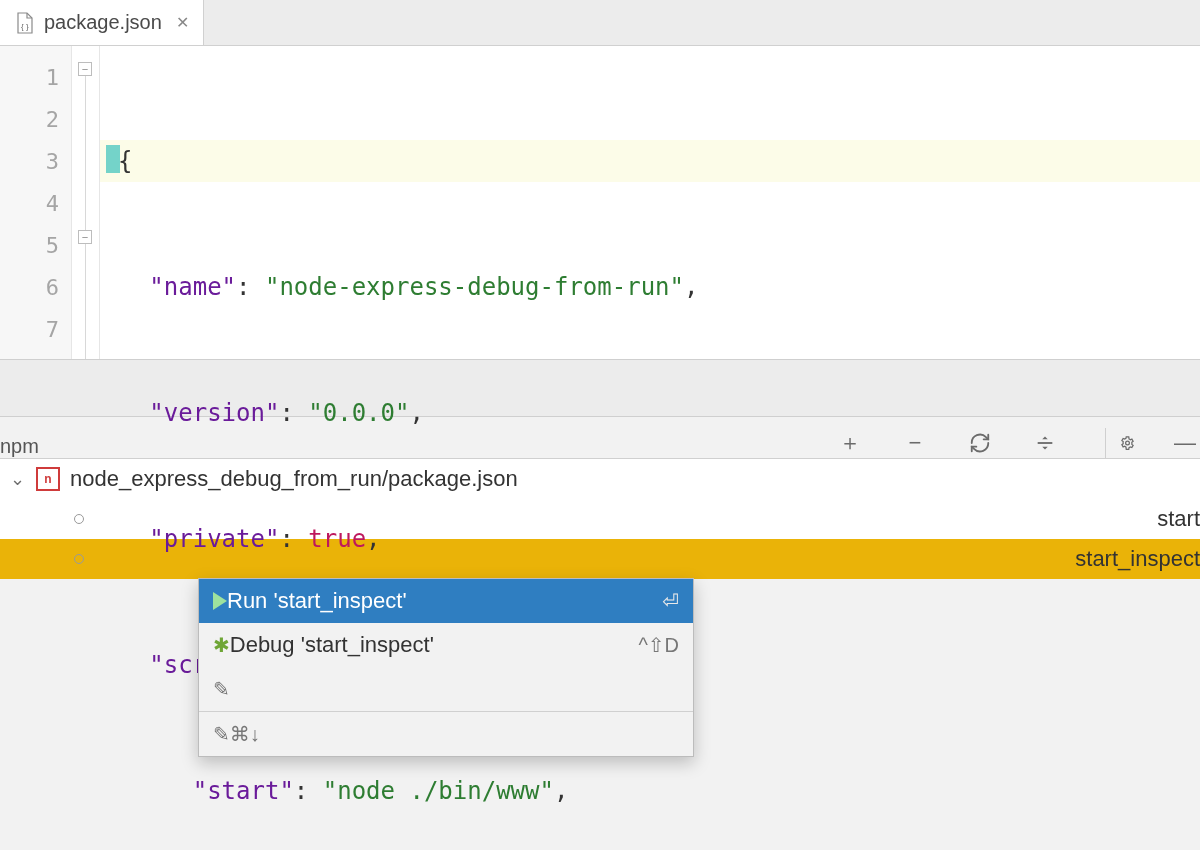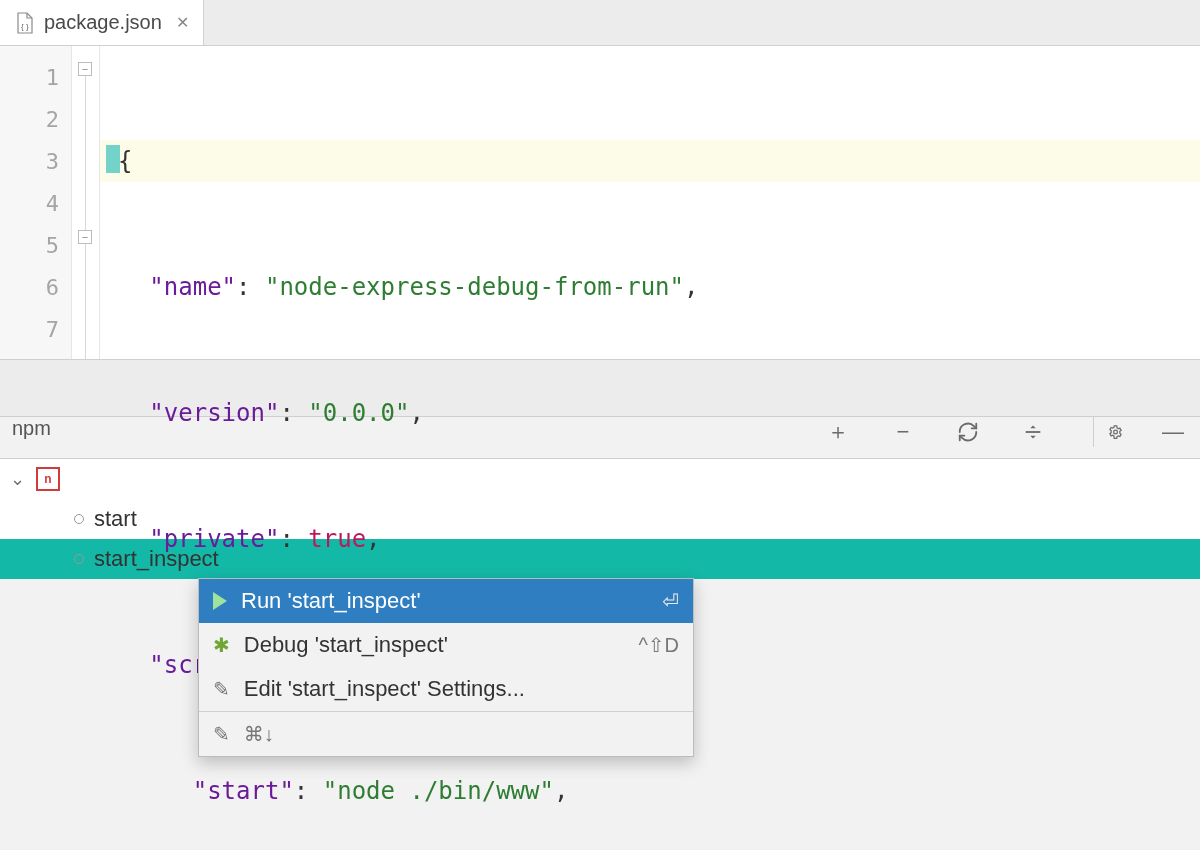--- a/index.html
+++ b/index.html
@@ -127,8 +127,8 @@
   background:#f2f2f2;
   border-bottom:1px solid #d0d0d0;
   display:flex;
-  align-items:flex-start;
-  padding:0 12px;
+  align-items:flex-end;
+  padding:0 0;
   font-size:20px;
   color:#555;
   gap:35px;

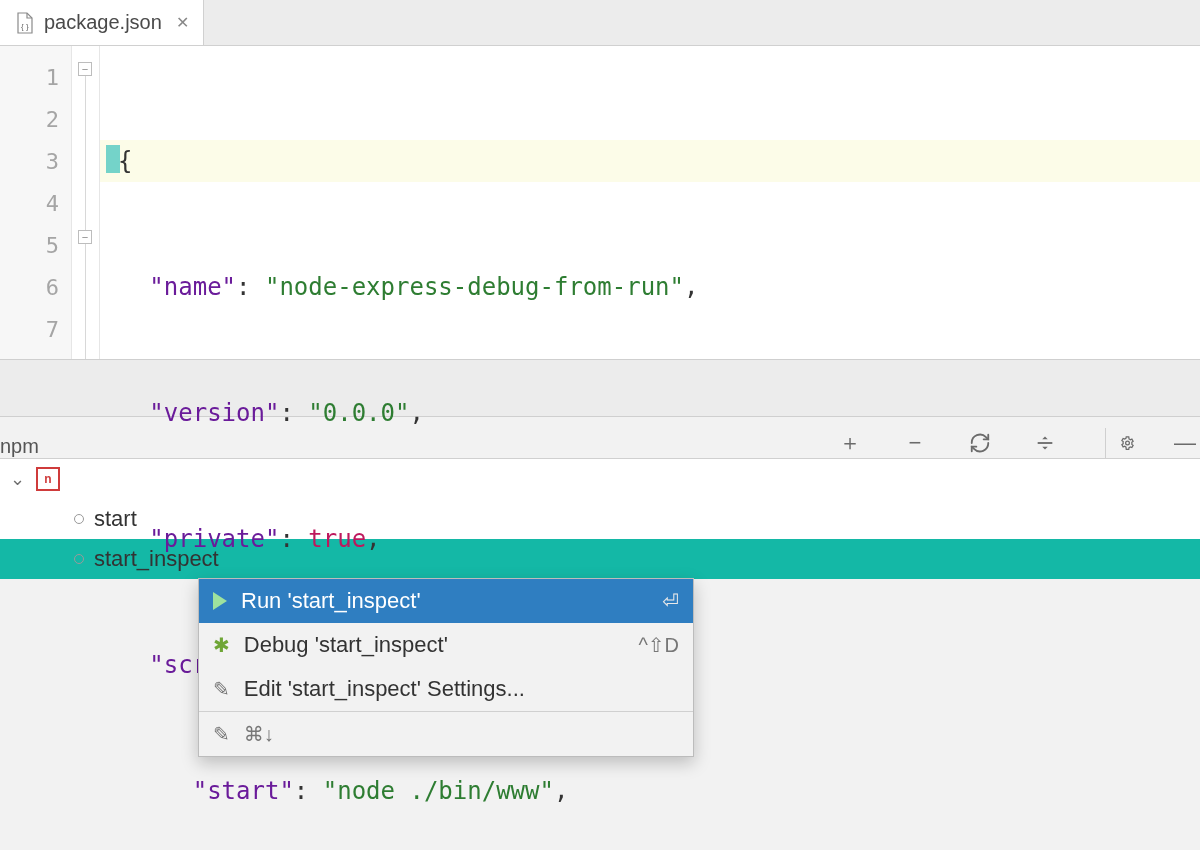--- a/index.html
+++ b/index.html
@@ -302,6 +302,7 @@
   <div class="tree-row">
     <span class="chevron">⌄</span>
     <span class="npm-badge">n</span>
+    <span>node_express_debug_from_run/package.json</span>
   </div>
   <div class="tree-row indent1">
     <span class="bullet"></span>

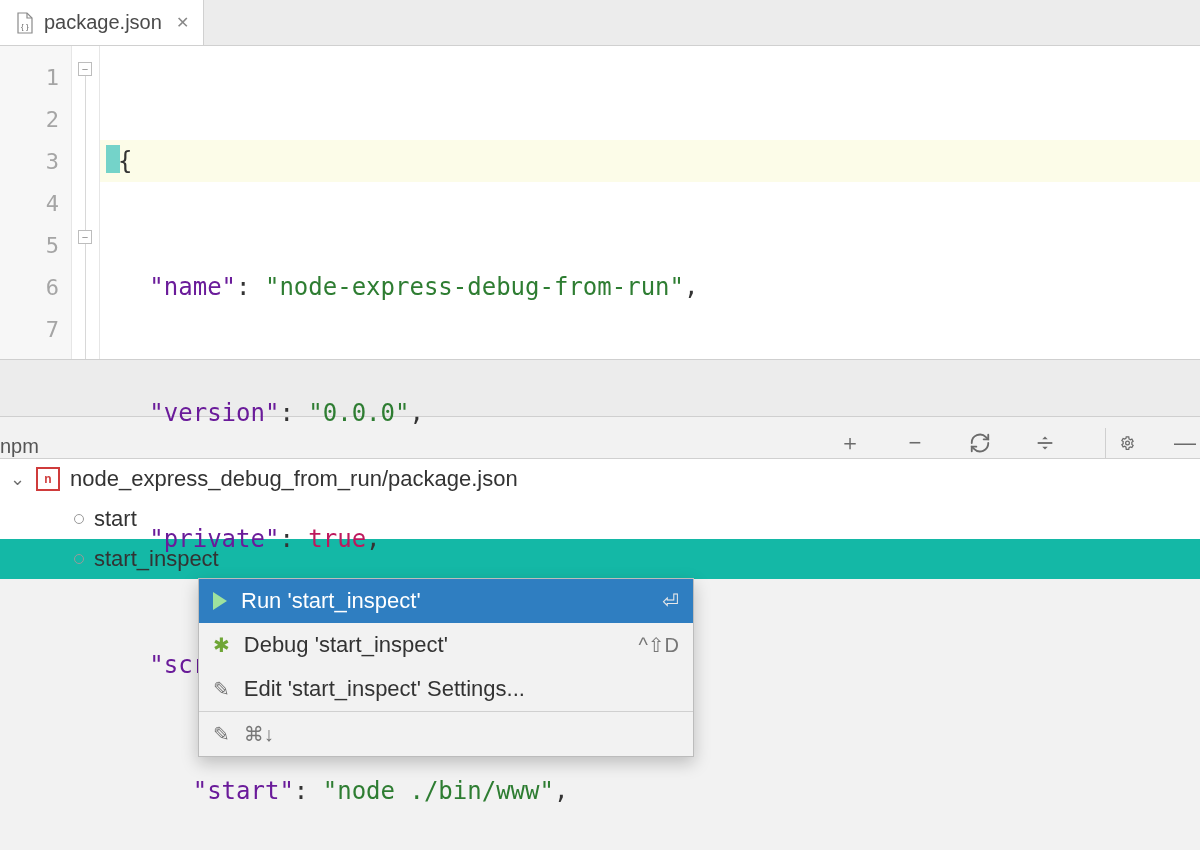--- a/index.html
+++ b/index.html
@@ -172,7 +172,7 @@
 .bullet{
   width:10px;height:10px;border:1px solid #9a9a9a;border-radius:50%;
 }
-.indent1{padding-left:74px;}
+.indent1{padding-left:74px;justify-content:space-between;}
 
 
 .ctx{

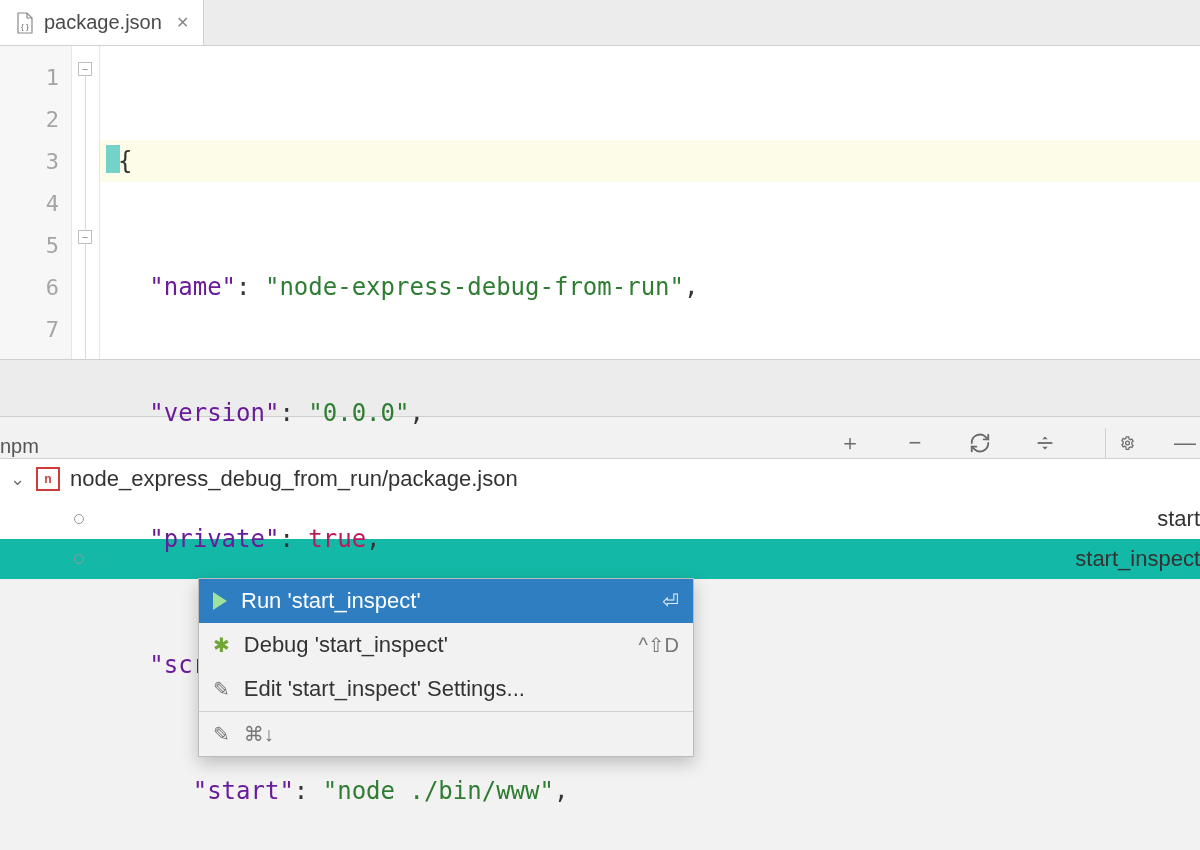--- a/index.html
+++ b/index.html
@@ -156,7 +156,7 @@
   gap:10px;
 }
 .tree-row.selected{
-  background:#14b8a6;
+  background:#eab308;
 }
 .chevron{
   width:16px;

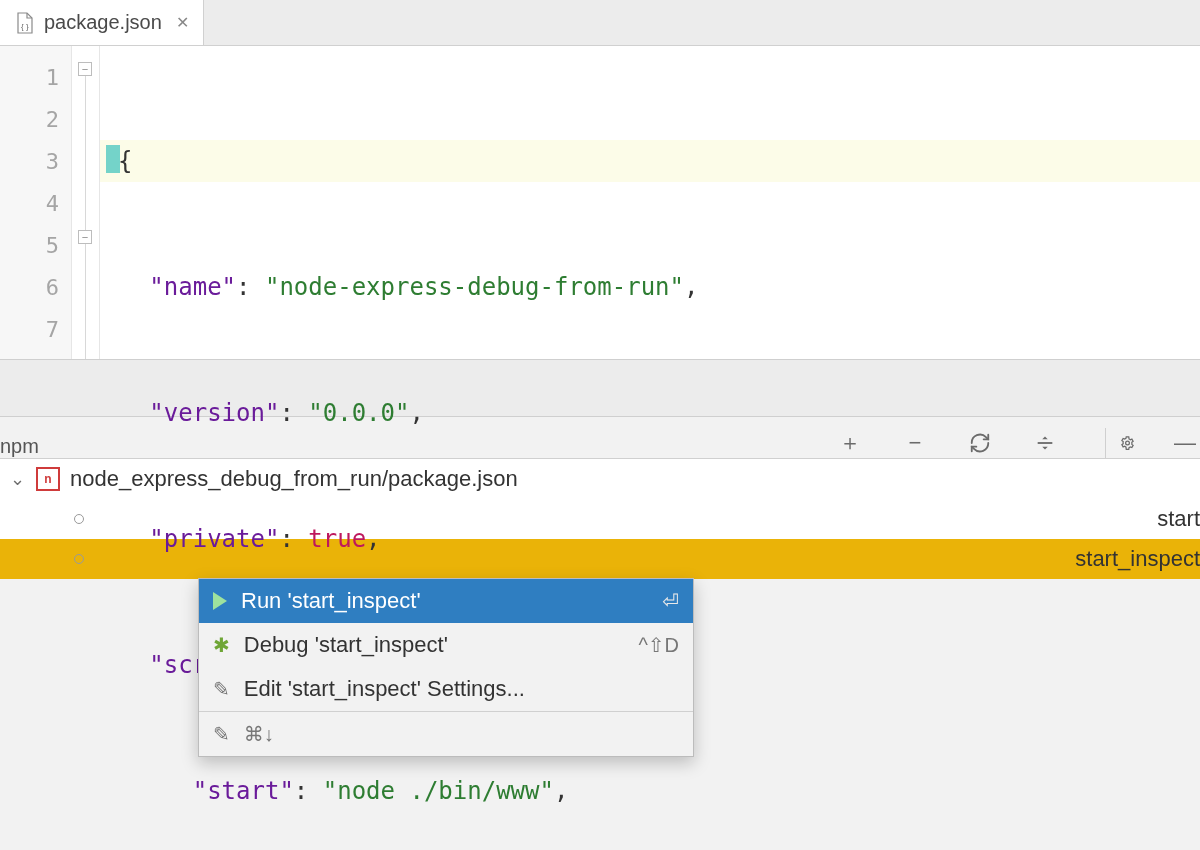--- a/index.html
+++ b/index.html
@@ -189,7 +189,6 @@
   display:flex;
   align-items:center;
   padding:11px 14px;
-  gap:14px;
   color:#333;
 }
 .ctx-item .lbl{flex:1;}

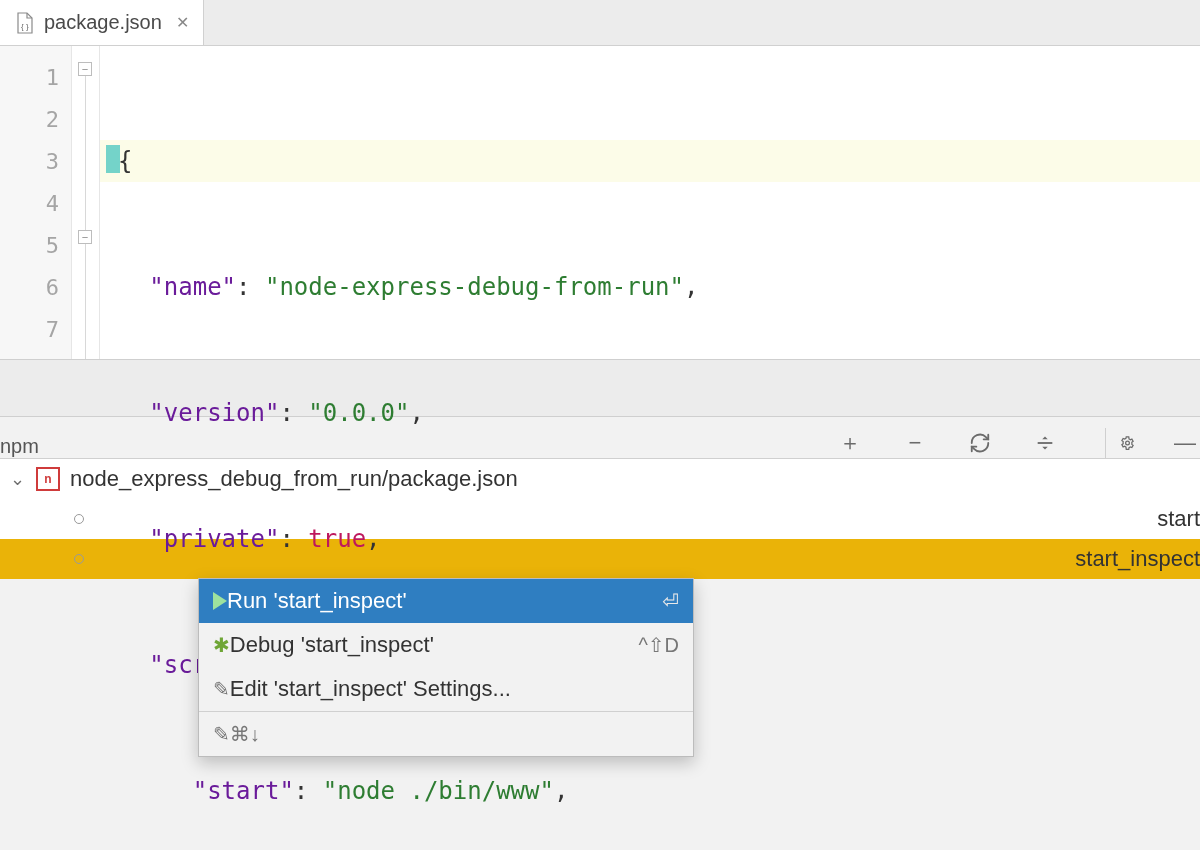--- a/index.html
+++ b/index.html
@@ -326,7 +326,6 @@
   </div>
   <div class="ctx-item">
     <span class="ic-edit">✎</span>
-    <span class="lbl">Edit 'start_inspect' Settings...</span>
   </div>
   <div class="ctx-sep"></div>
   <div class="ctx-item">

